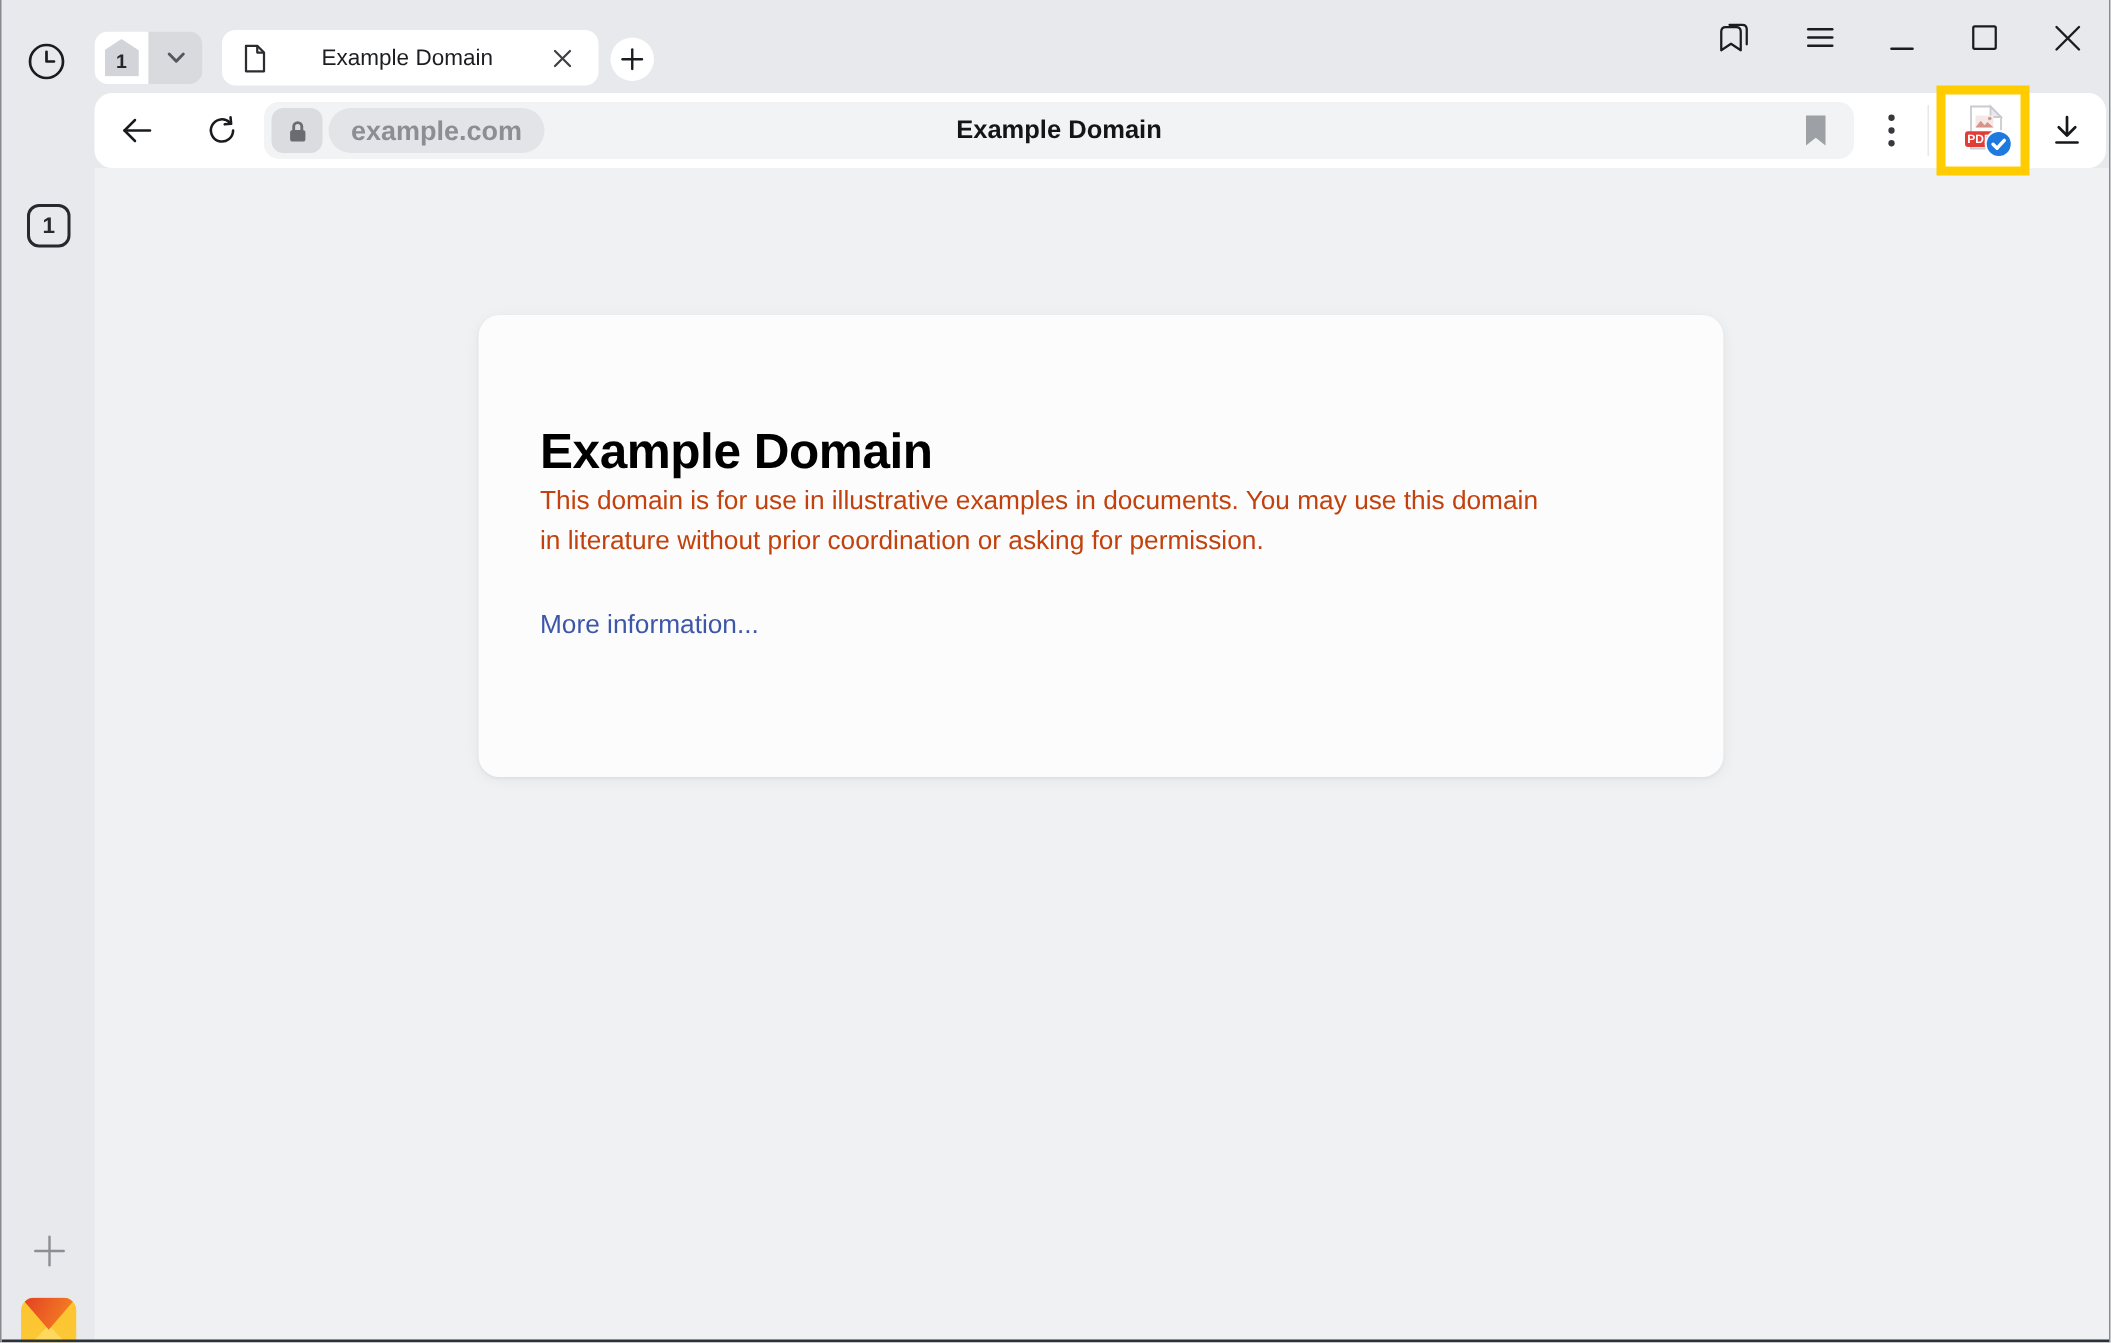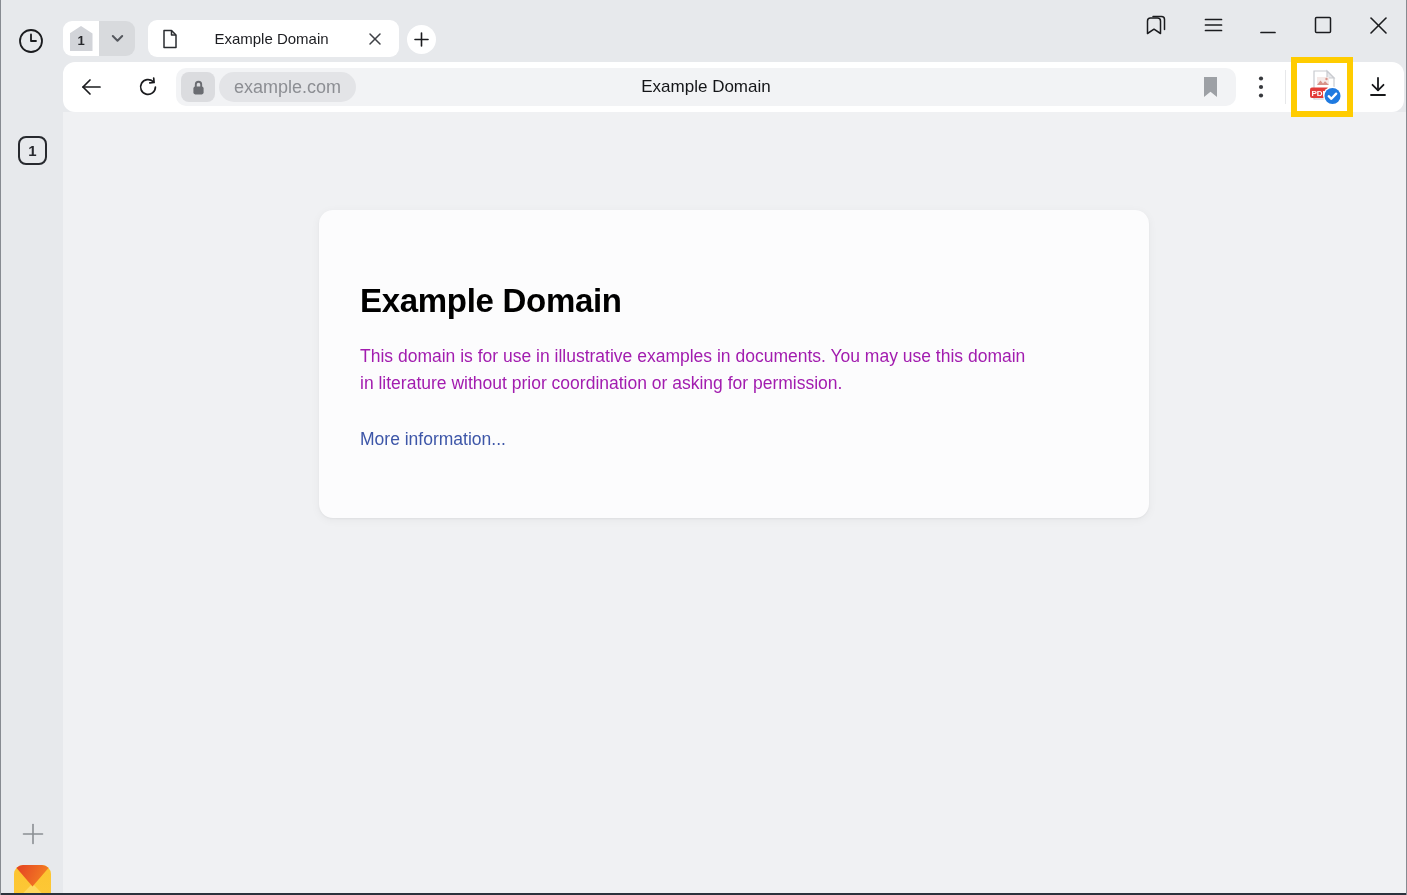--- a/index.html
+++ b/index.html
@@ -66,7 +66,7 @@
 
   .addr-field {
     position:absolute; left:113px; top:6px; width:1060px; height:38px;
-    background:#f2f3f5; border-radius:10px; cursor:text;
+    background:#f2f3f5; border-radius:10px; cursor:text;font-weight:bold;
   }
   .lock-chip {
     position:absolute; left:5px; top:4px; width:34px; height:30px;

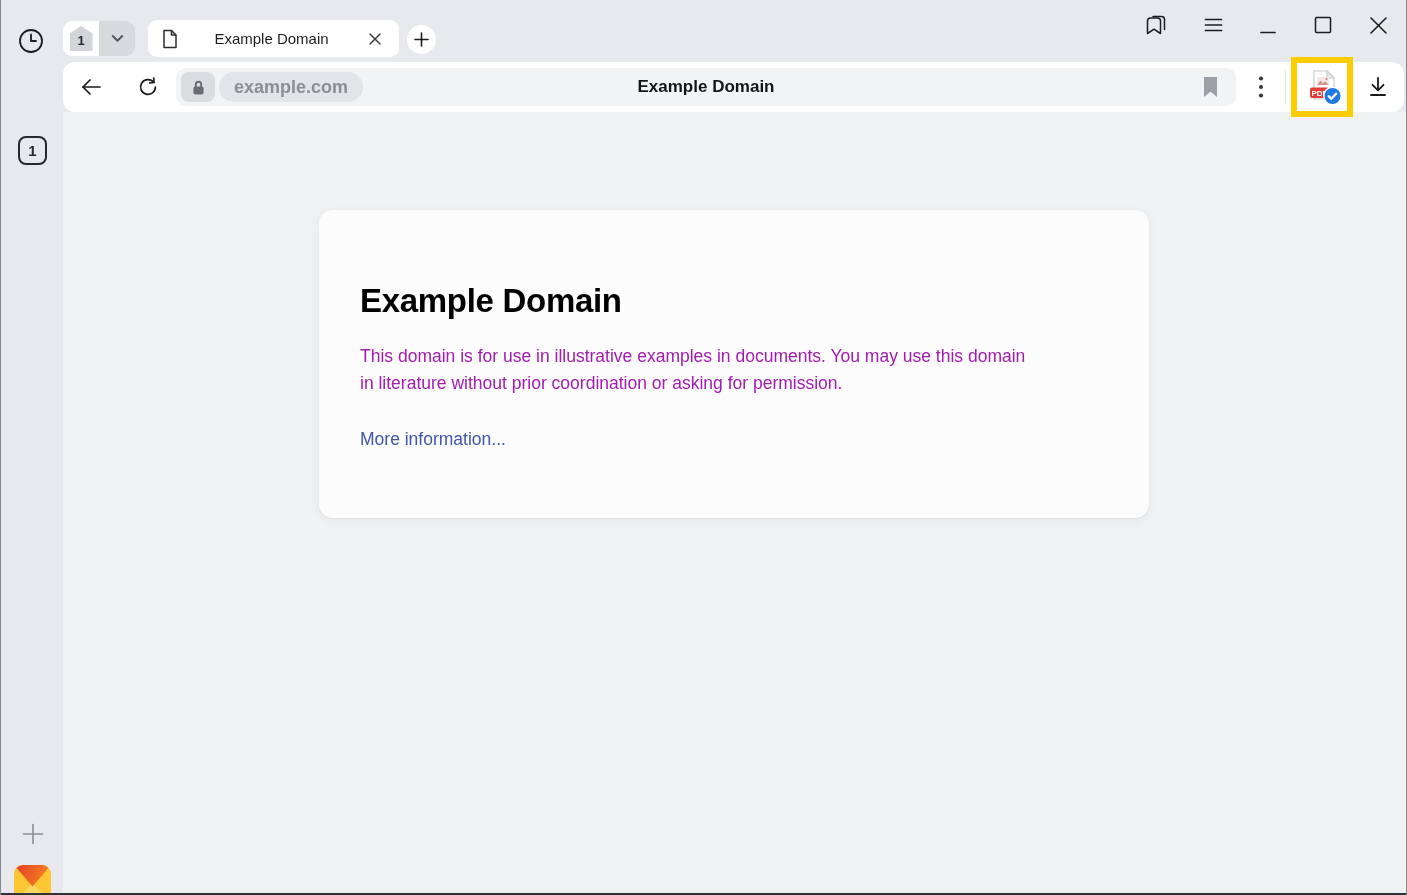--- a/index.html
+++ b/index.html
@@ -98,7 +98,7 @@
     padding:72px 60px 0 41px;
   }
   .card h1 { font-size:33px; font-weight:700; color:#000; letter-spacing:-.3px; }
-  .card p  { margin-top:23px; font-size:17.5px; line-height:27px; color:#a21caf; max-width:683px; }
+  .card p  { font-size:17.5px; line-height:27px; color:#c2410c; max-width:683px; }
   .card a  { display:inline-block; margin-top:32px; font-size:17.5px; color:#3d56a8; text-decoration:none; cursor:pointer; }
 
   

